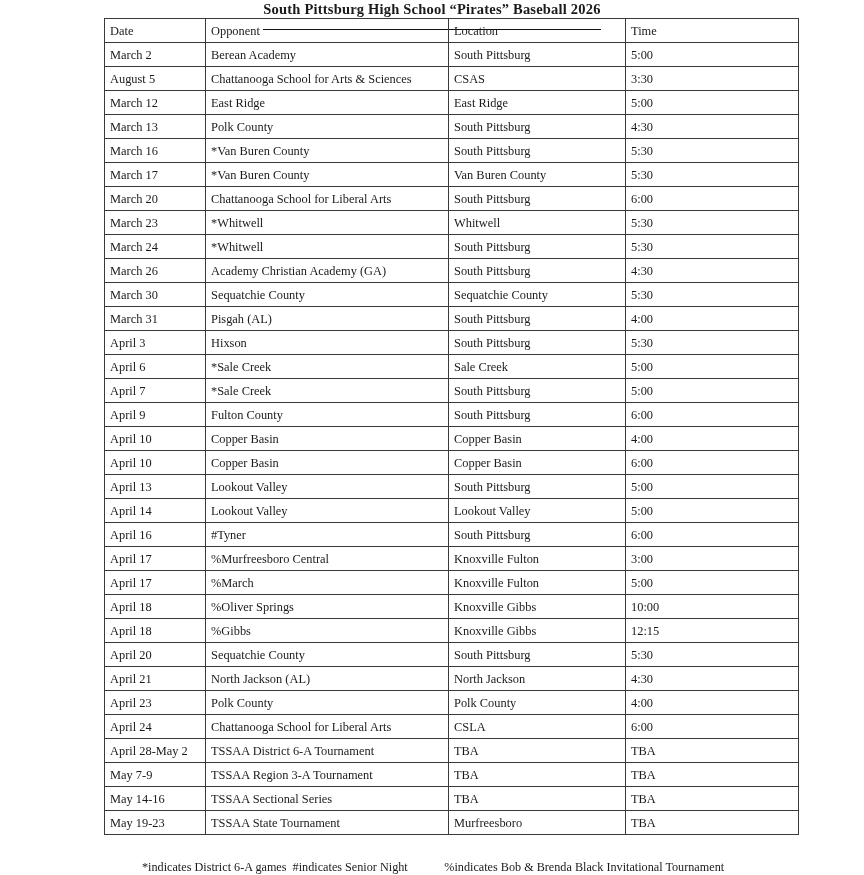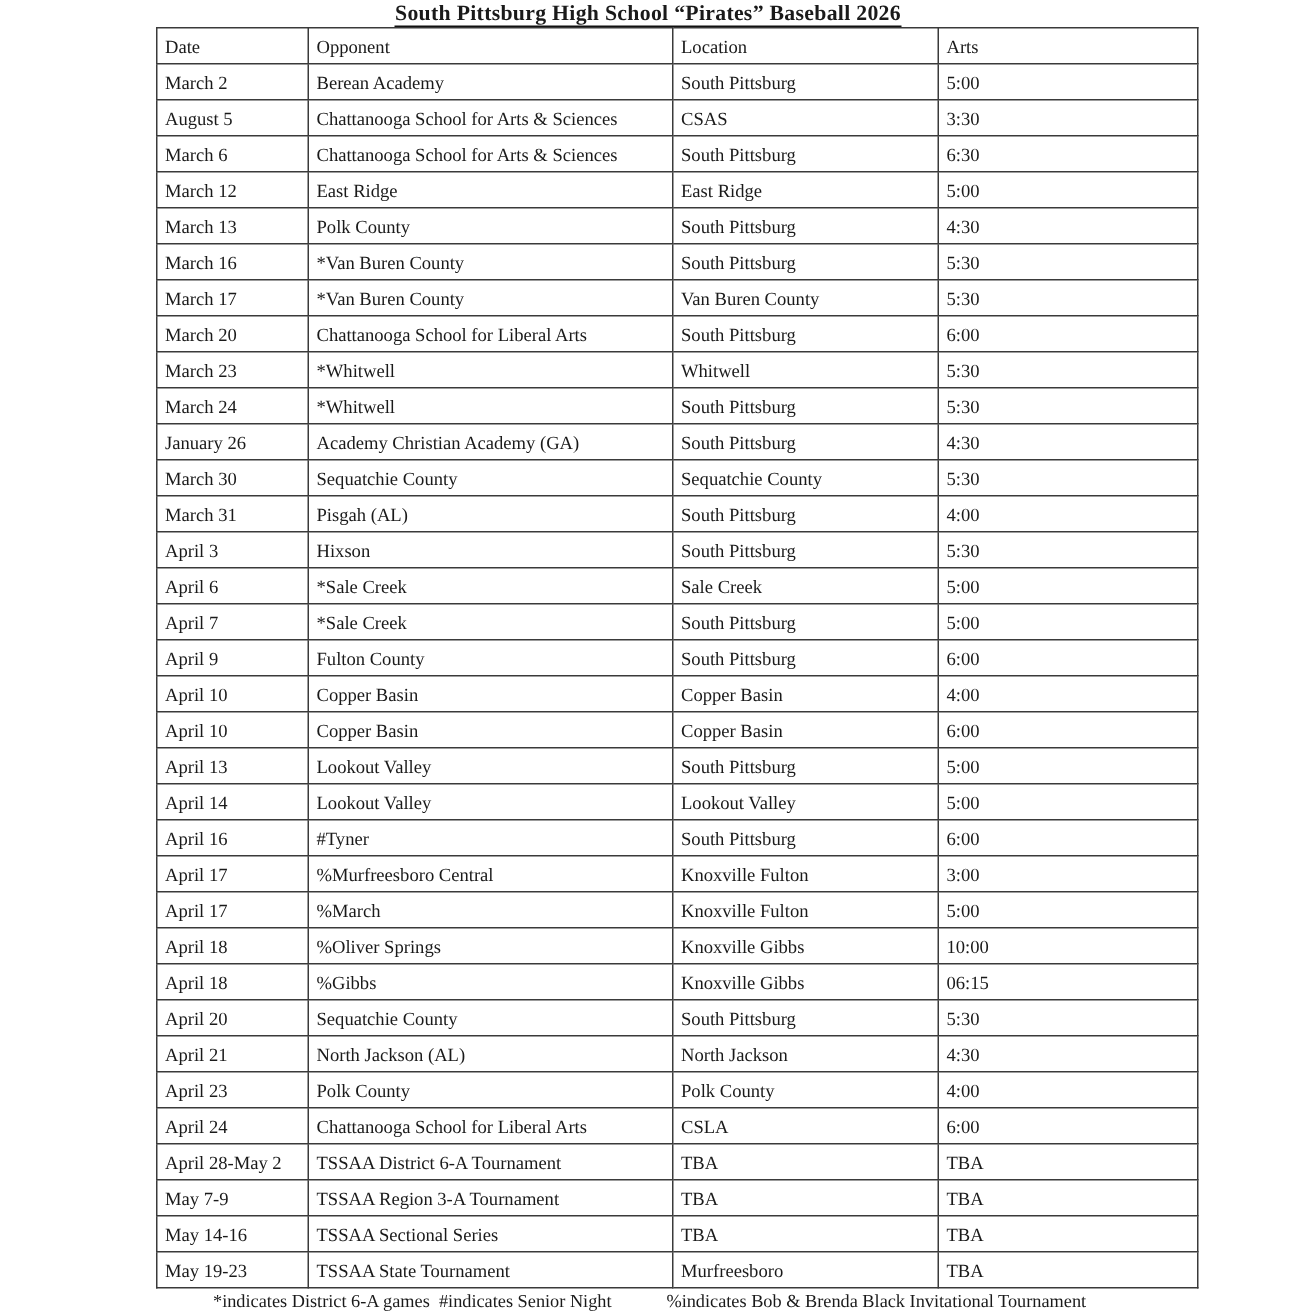--- a/index.html
+++ b/index.html
@@ -32,7 +32,7 @@
   }
   .doc-title span {
     border-bottom: 1.6px solid #111;
-    padding-bottom: 0px;
+    padding-bottom: 12px;
   }
   .sched-table {
     position: absolute;

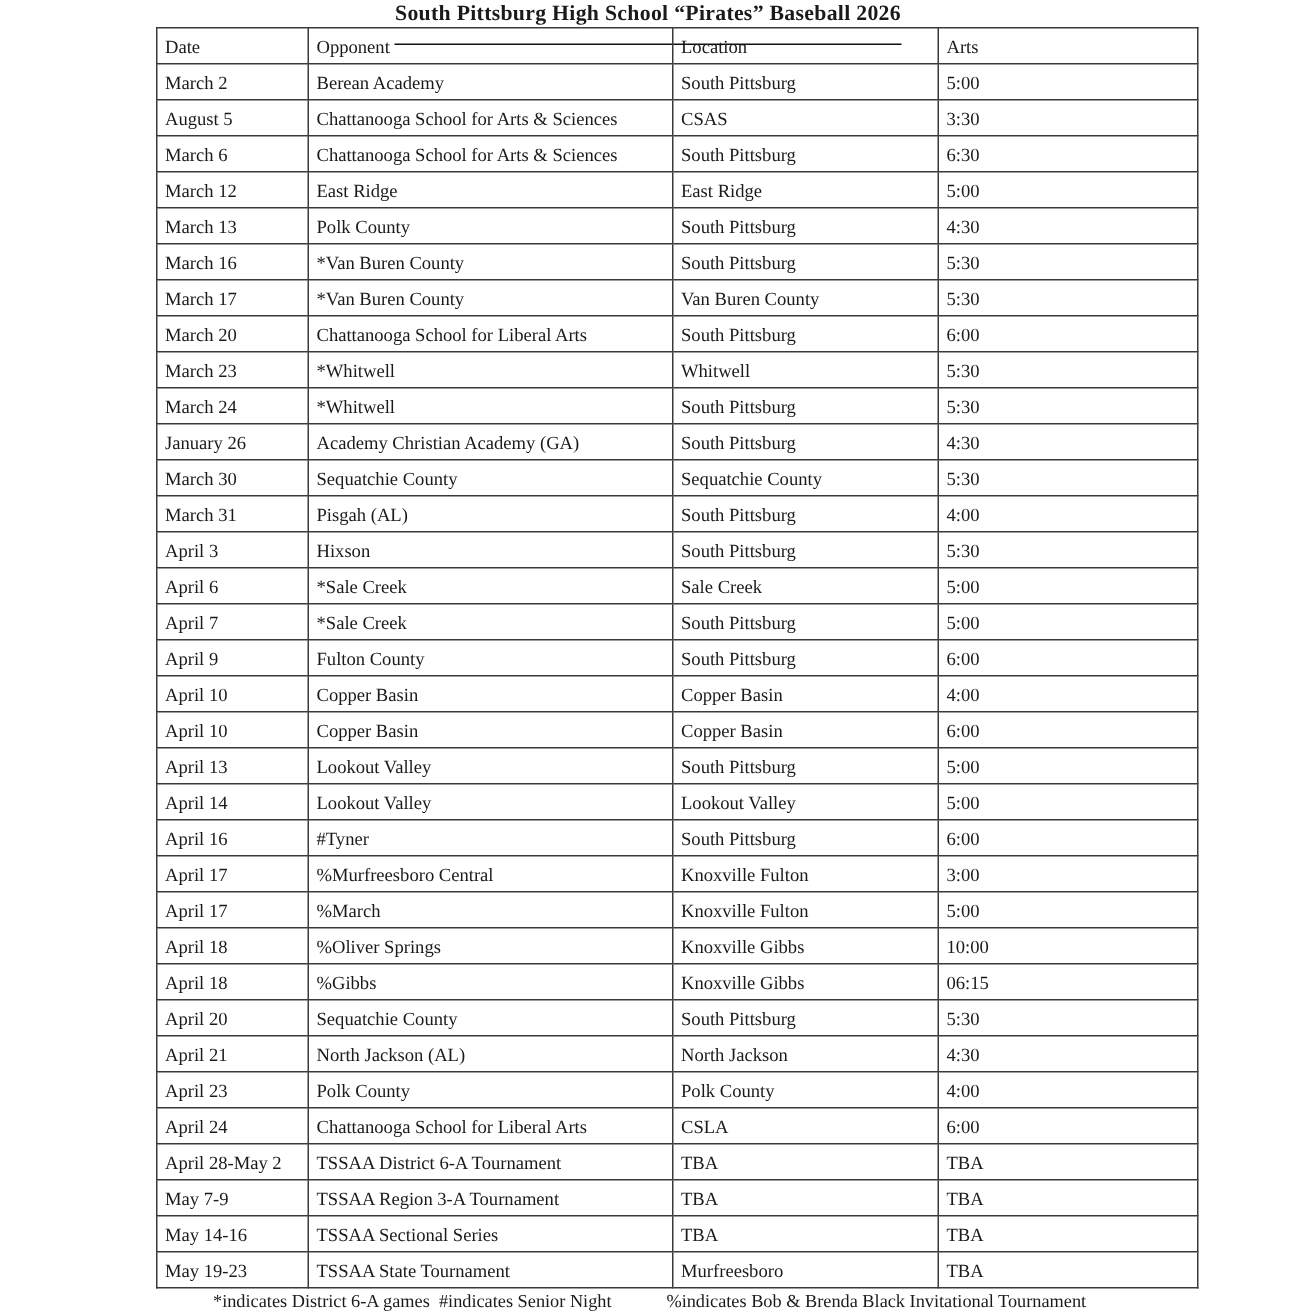--- a/index.html
+++ b/index.html
@@ -88,7 +88,7 @@
         <td>Date</td>
         <td>Opponent</td>
         <td>Location</td>
-        <td>Arts</td>
+        <td>Time</td>
       </tr>
     <tr>
           <td>March 2</td>

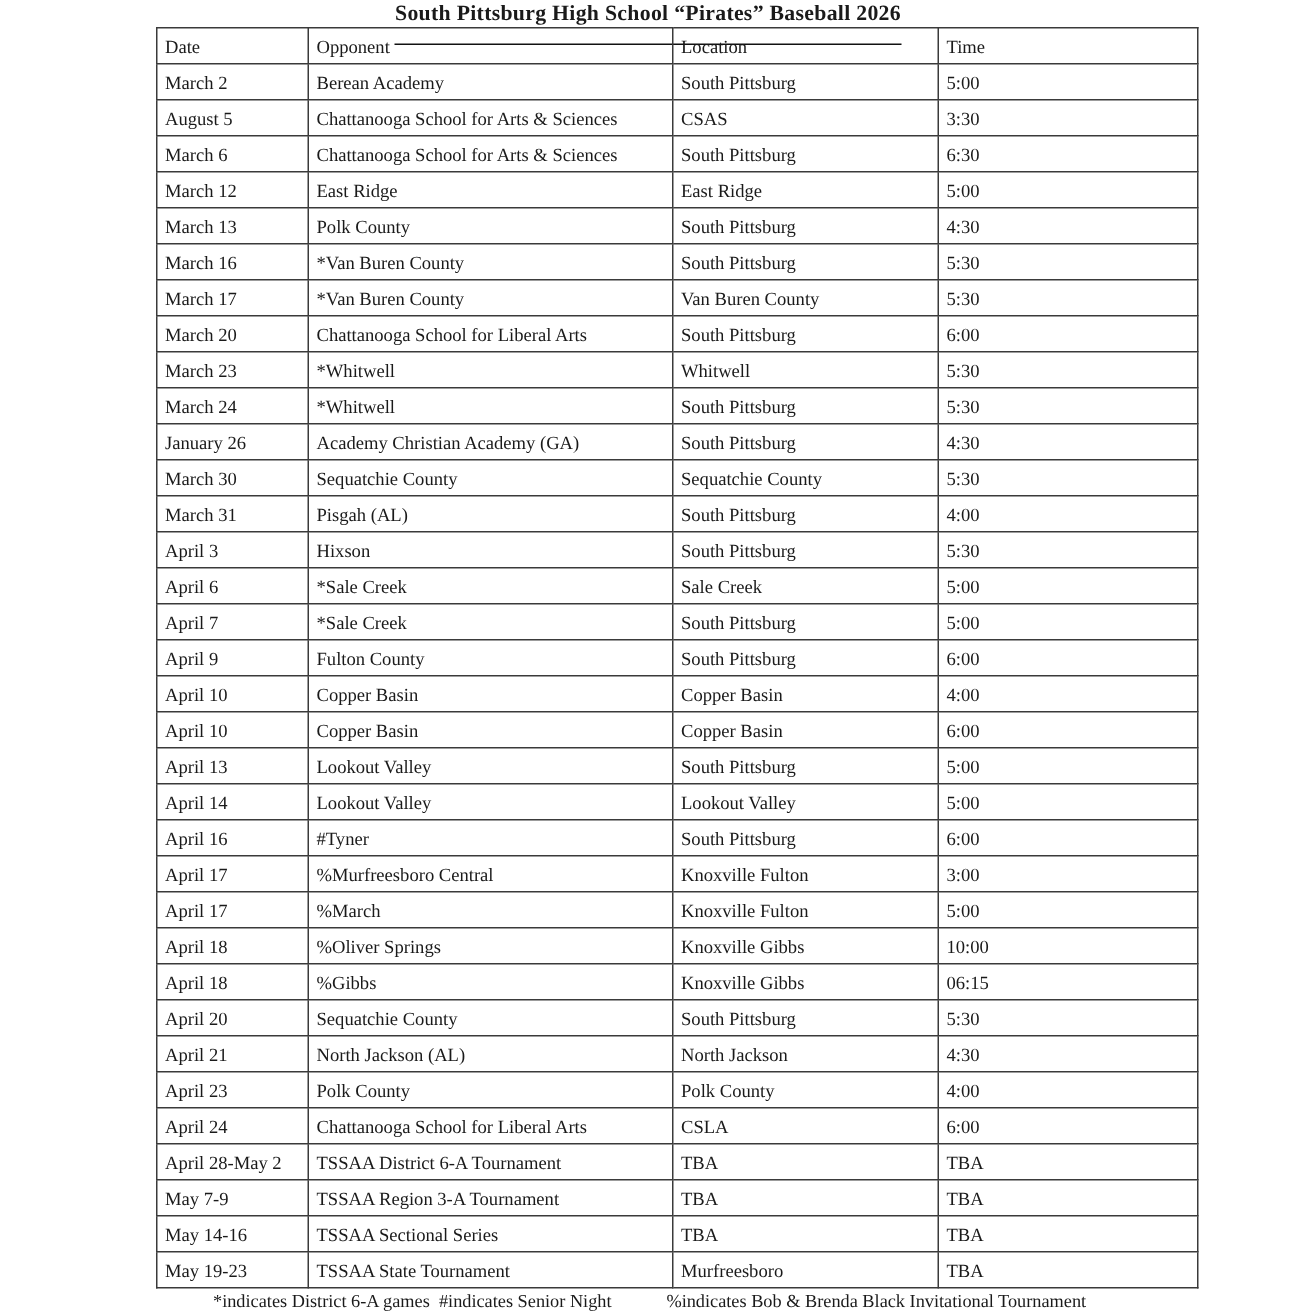--- a/index.html
+++ b/index.html
@@ -103,12 +103,6 @@
           <td>3:30</td>
         </tr>
         <tr>
-          <td>March 6</td>
-          <td>Chattanooga School for Arts &amp; Sciences</td>
-          <td>South Pittsburg</td>
-          <td>6:30</td>
-        </tr>
-        <tr>
           <td>March 12</td>
           <td>East Ridge</td>
           <td>East Ridge</td>

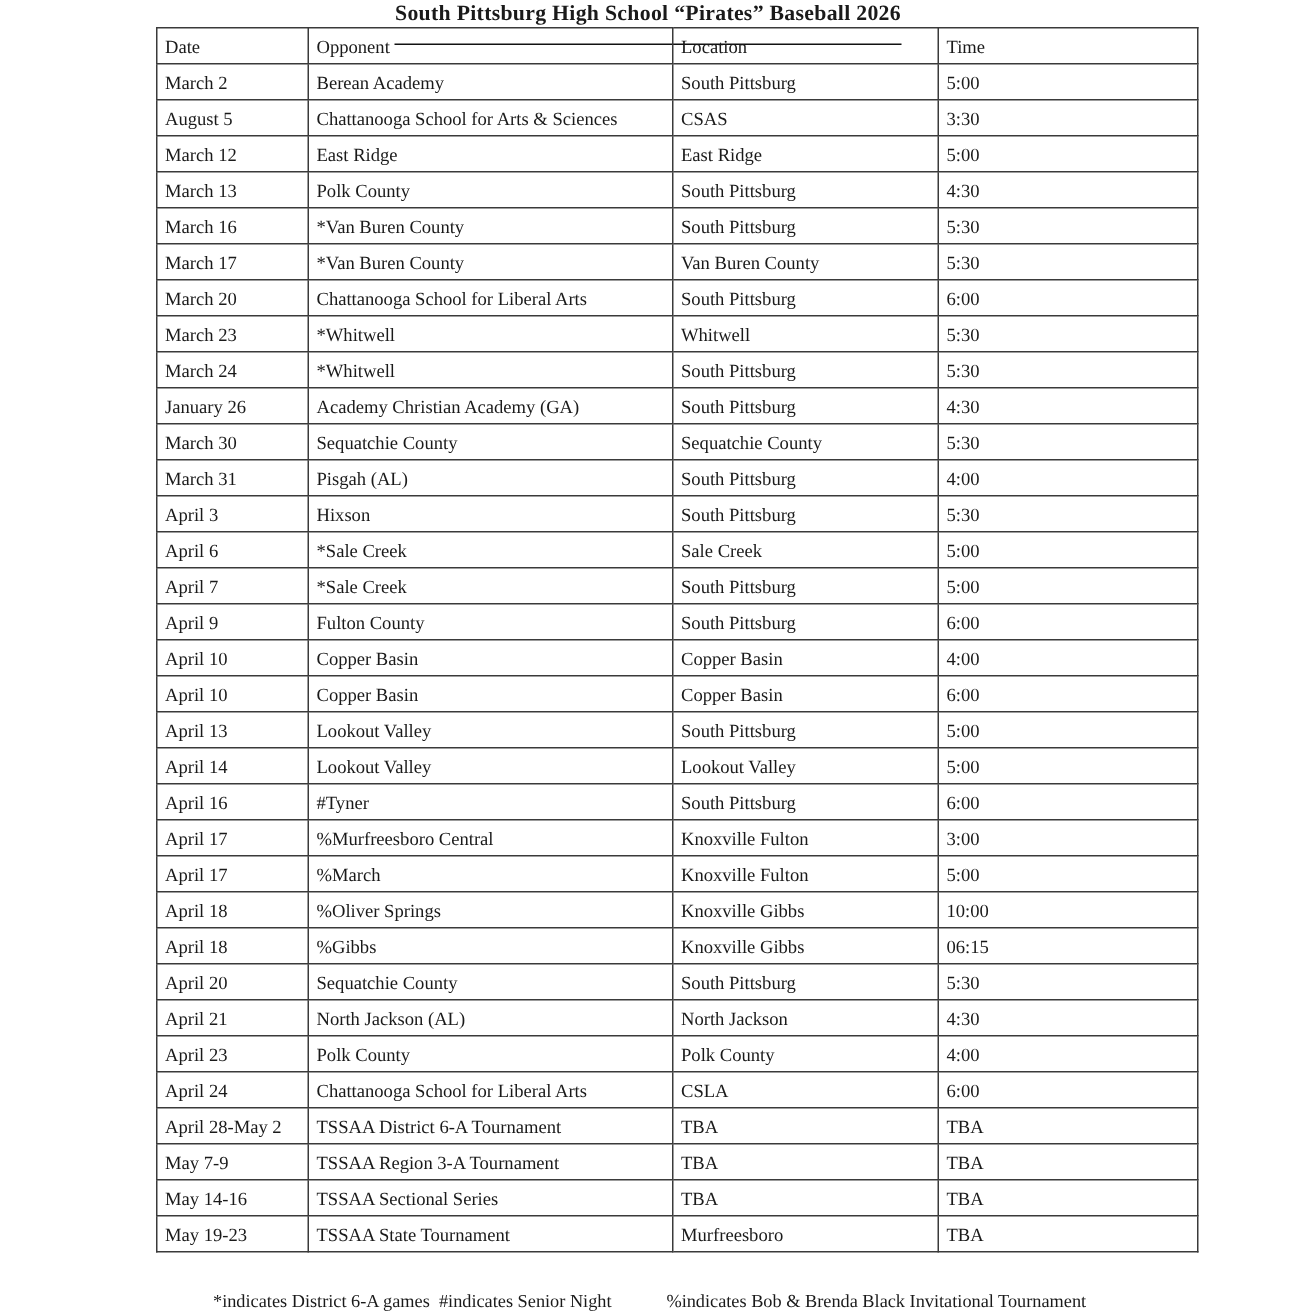--- a/index.html
+++ b/index.html
@@ -145,7 +145,7 @@
           <td>5:30</td>
         </tr>
         <tr>
-          <td>January 26</td>
+          <td>March 26</td>
           <td>Academy Christian Academy (GA)</td>
           <td>South Pittsburg</td>
           <td>4:30</td>

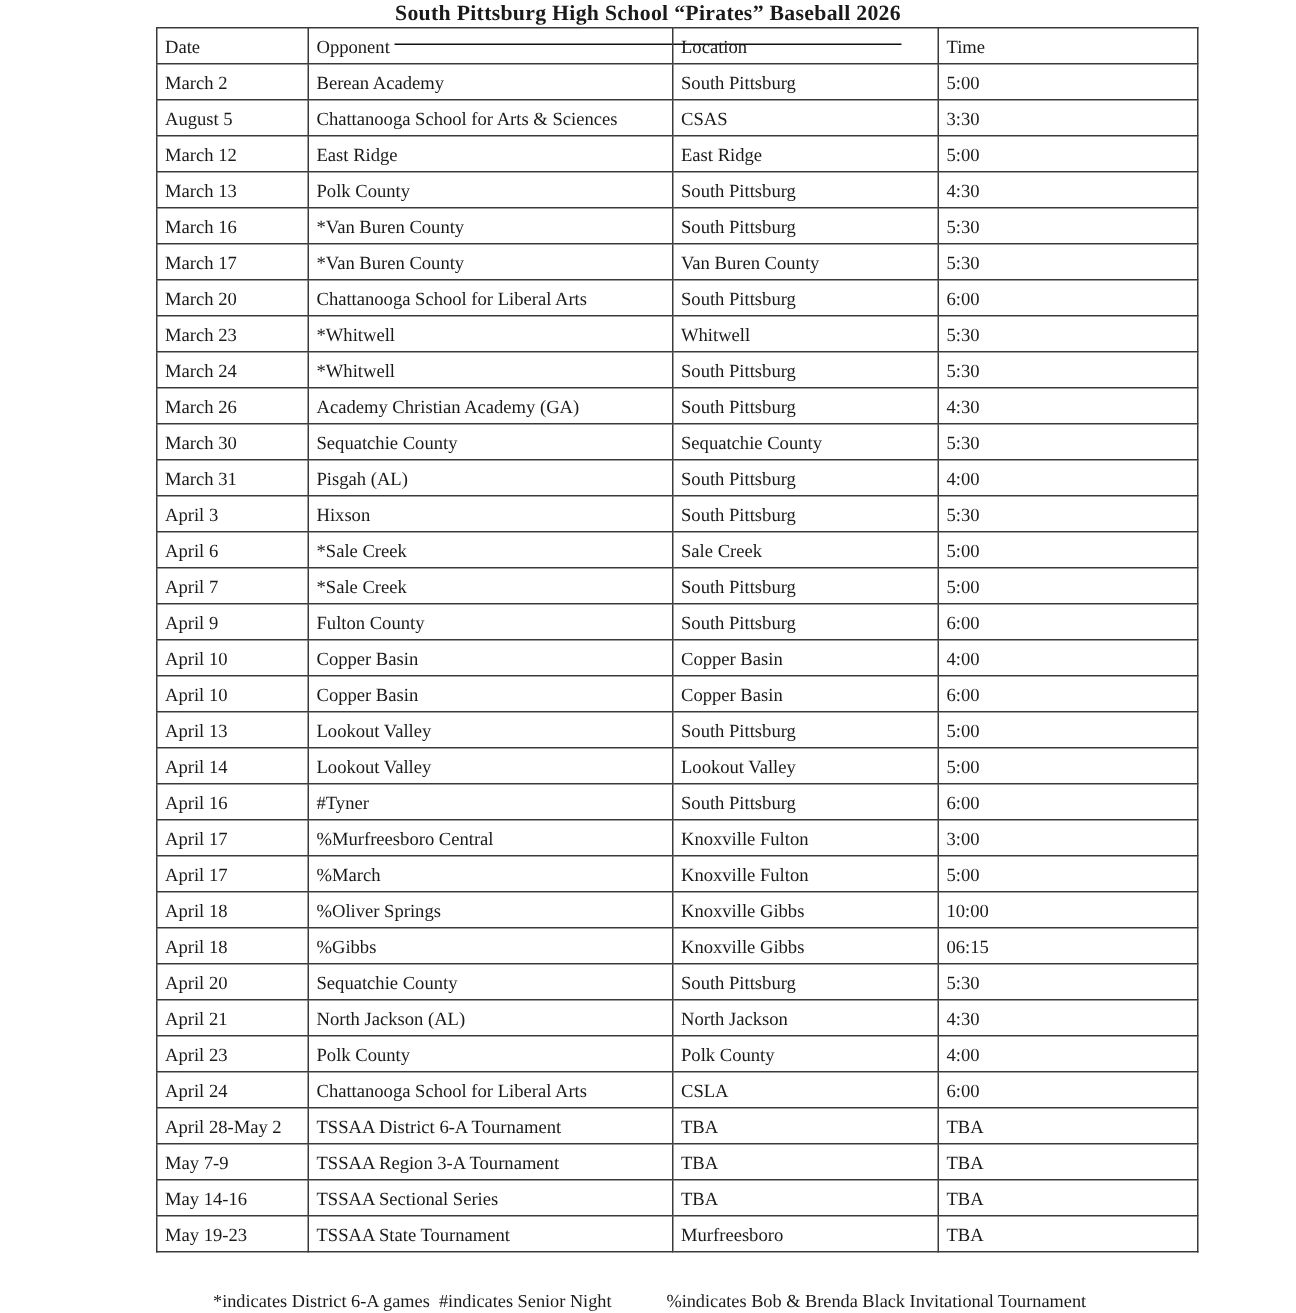--- a/index.html
+++ b/index.html
@@ -238,7 +238,7 @@
           <td>April 18</td>
           <td>%Gibbs</td>
           <td>Knoxville Gibbs</td>
-          <td>06:15</td>
+          <td>12:15</td>
         </tr>
         <tr>
           <td>April 20</td>

